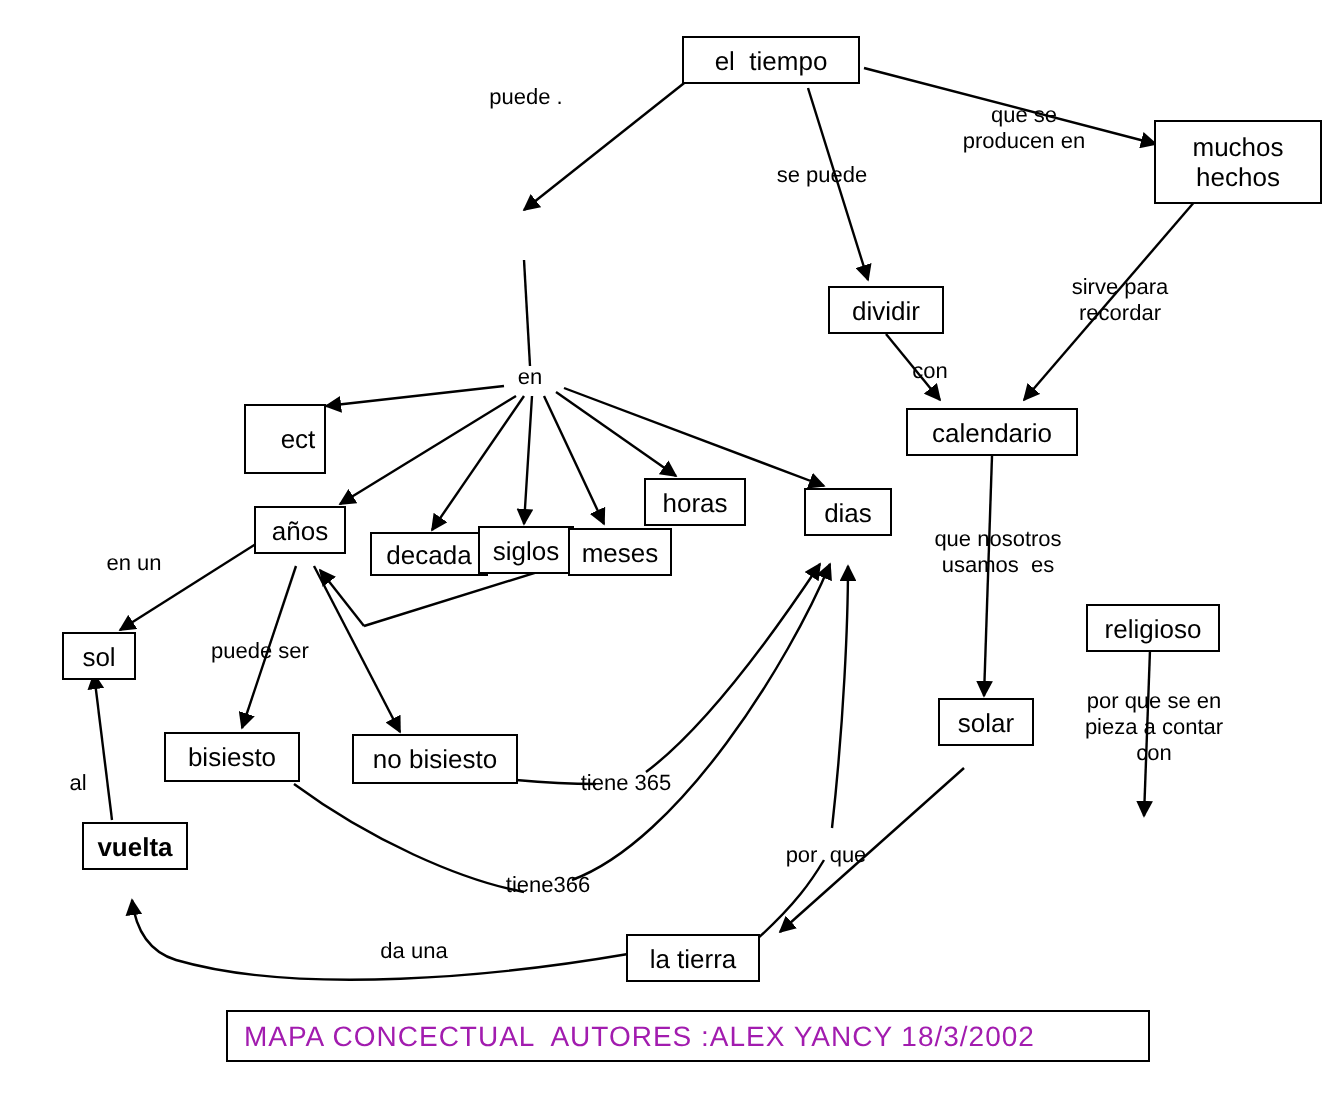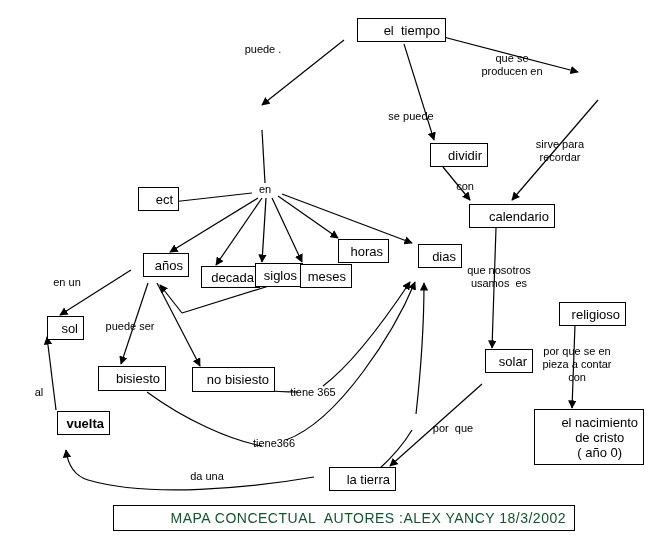--- a/index.html
+++ b/index.html
@@ -35,8 +35,7 @@
     white-space: pre;
     display: flex;
     align-items: center;
-    justify-content: flex-end;
-    margin-left: 16px;
+    justify-content: center;
   }
   .link-label {
     position: absolute;

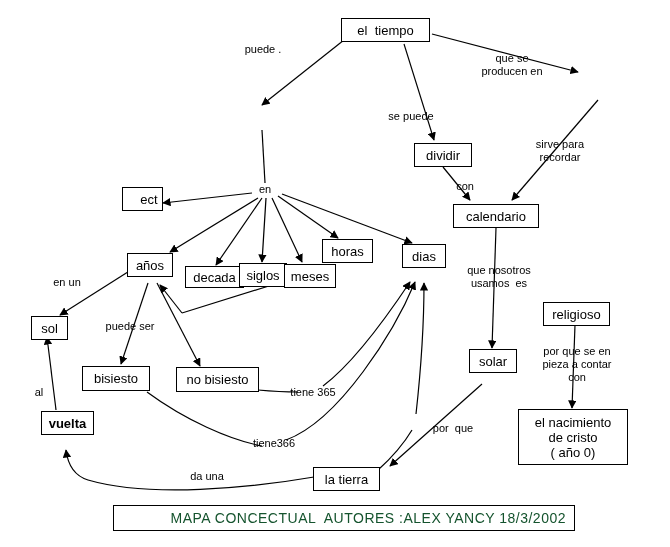--- a/index.html
+++ b/index.html
@@ -136,6 +136,8 @@
 
   <div class="node" style="left:414px; top:143px; width:58px; height:24px;"><span>dividir</span></div>
 
+  <div class="node" style="left:577px; top:60px; width:84px; height:42px;"><span>muchos
+hechos</span></div>
 
   <div class="node" style="left:453px; top:204px; width:86px; height:24px;"><span>calendario</span></div>
 

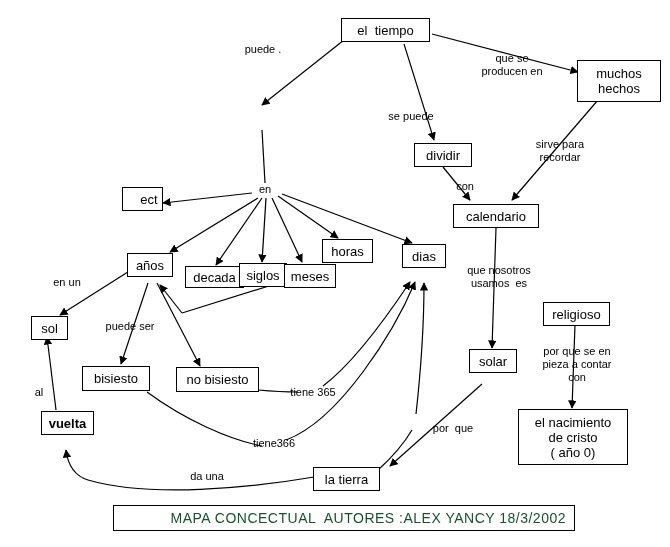--- a/index.html
+++ b/index.html
@@ -175,7 +175,7 @@
 
   <div class="link-label" style="left:238px; top:43px; width:50px;"><span>puede .</span></div>
 
-  <div class="link-label" style="left:381px; top:82px; width:60px;margin-top:28px;"><span>se puede</span></div>
+  <div class="link-label" style="left:381px; top:82px; width:60px;"><span>se puede</span></div>
 
   <div class="link-label" style="left:467px; top:52px; width:90px;"><span>que se
 producen en</span></div>

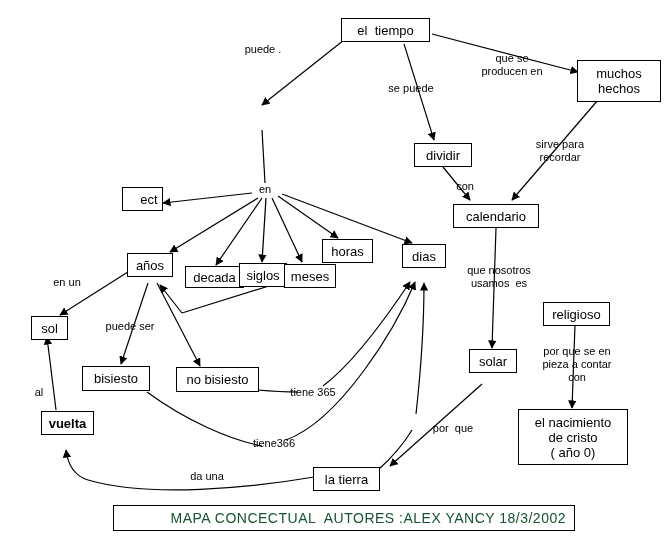--- a/index.html
+++ b/index.html
@@ -141,7 +141,7 @@
 
   <div class="node" style="left:453px; top:204px; width:86px; height:24px;"><span>calendario</span></div>
 
-  <div class="node" style="left:122px; top:187px; width:41px; height:24px;padding-left:18px;"><span>ect</span></div>
+  <div class="node" style="left:122px; top:202px; width:41px; height:35px;padding-left:18px;"><span>ect</span></div>
 
   <div class="node" style="left:127px; top:253px; width:46px; height:24px;"><span>años</span></div>
 

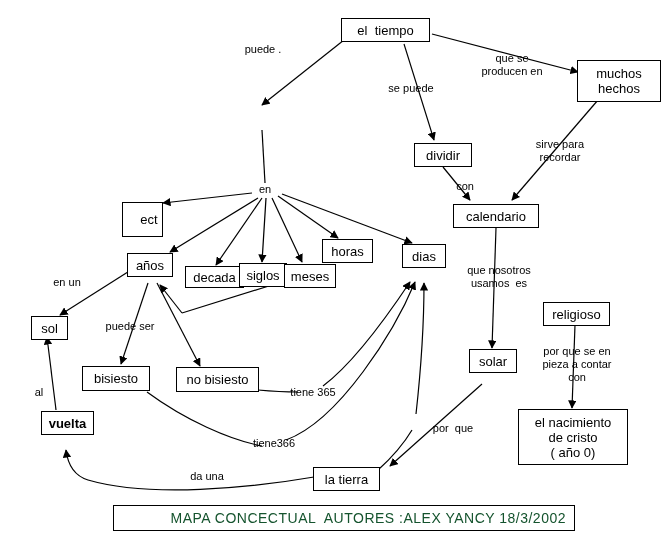--- a/index.html
+++ b/index.html
@@ -200,7 +200,7 @@
 
   <div class="link-label" style="left:185px; top:470px; width:44px;"><span>da una</span></div>
 
-  <div class="link-label" style="left:389px; top:422px; width:48px;margin-left:40px;"><span>por  que</span></div>
+  <div class="link-label" style="left:389px; top:422px; width:48px;"><span>por  que</span></div>
 
   <div class="link-label" style="left:455px; top:264px; width:88px;"><span>que nosotros
 usamos  es</span></div>

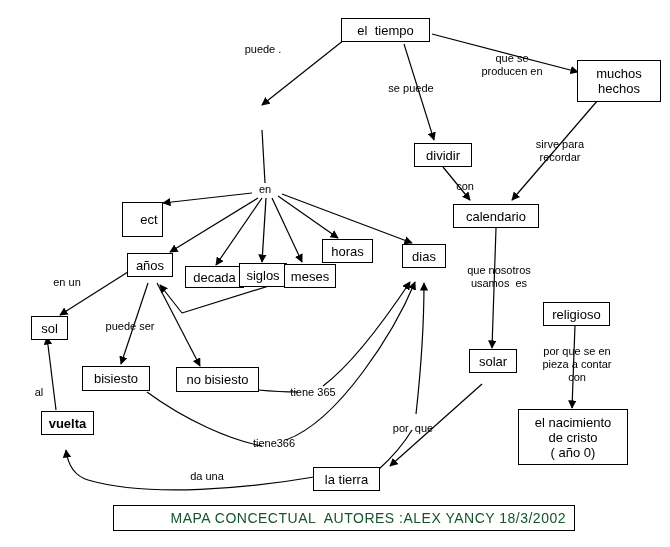--- a/index.html
+++ b/index.html
@@ -169,9 +169,6 @@
 
   <div class="node" style="left:543px; top:302px; width:67px; height:24px;"><span>religioso</span></div>
 
-  <div class="node" style="left:518px; top:409px; width:110px; height:56px;"><span>el nacimiento
-de cristo
-( año 0)</span></div>
 
   <div class="link-label" style="left:238px; top:43px; width:50px;"><span>puede .</span></div>
 

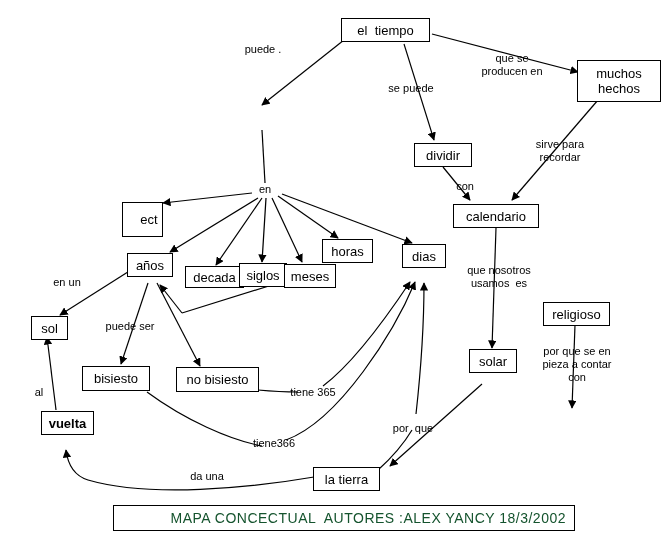--- a/index.html
+++ b/index.html
@@ -51,7 +51,7 @@
     box-sizing: border-box;
     border: 1px solid #000000;
     background: #ffffff;
-    color: #14532d;
+    color: #a21caf;
     font-size: 14px;
     letter-spacing: 0.5px;
     text-align: center;
@@ -59,7 +59,7 @@
     white-space: pre;
     display: flex;
     align-items: center;
-    justify-content: flex-end;
+    justify-content: flex-start;
   }
 </style>
 </head>

